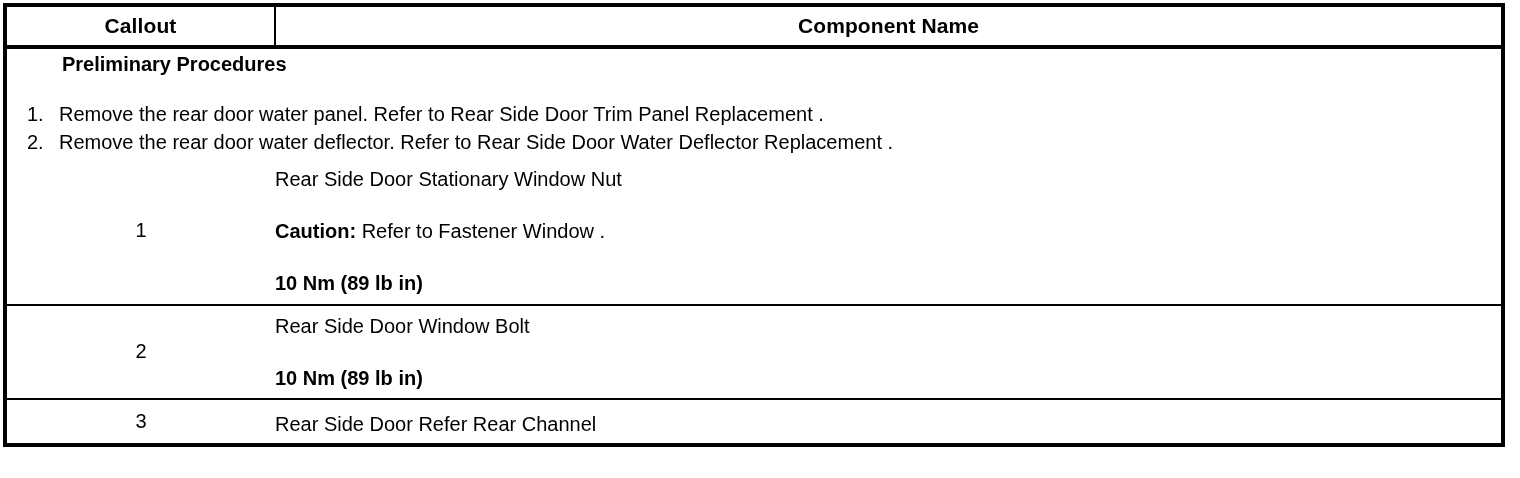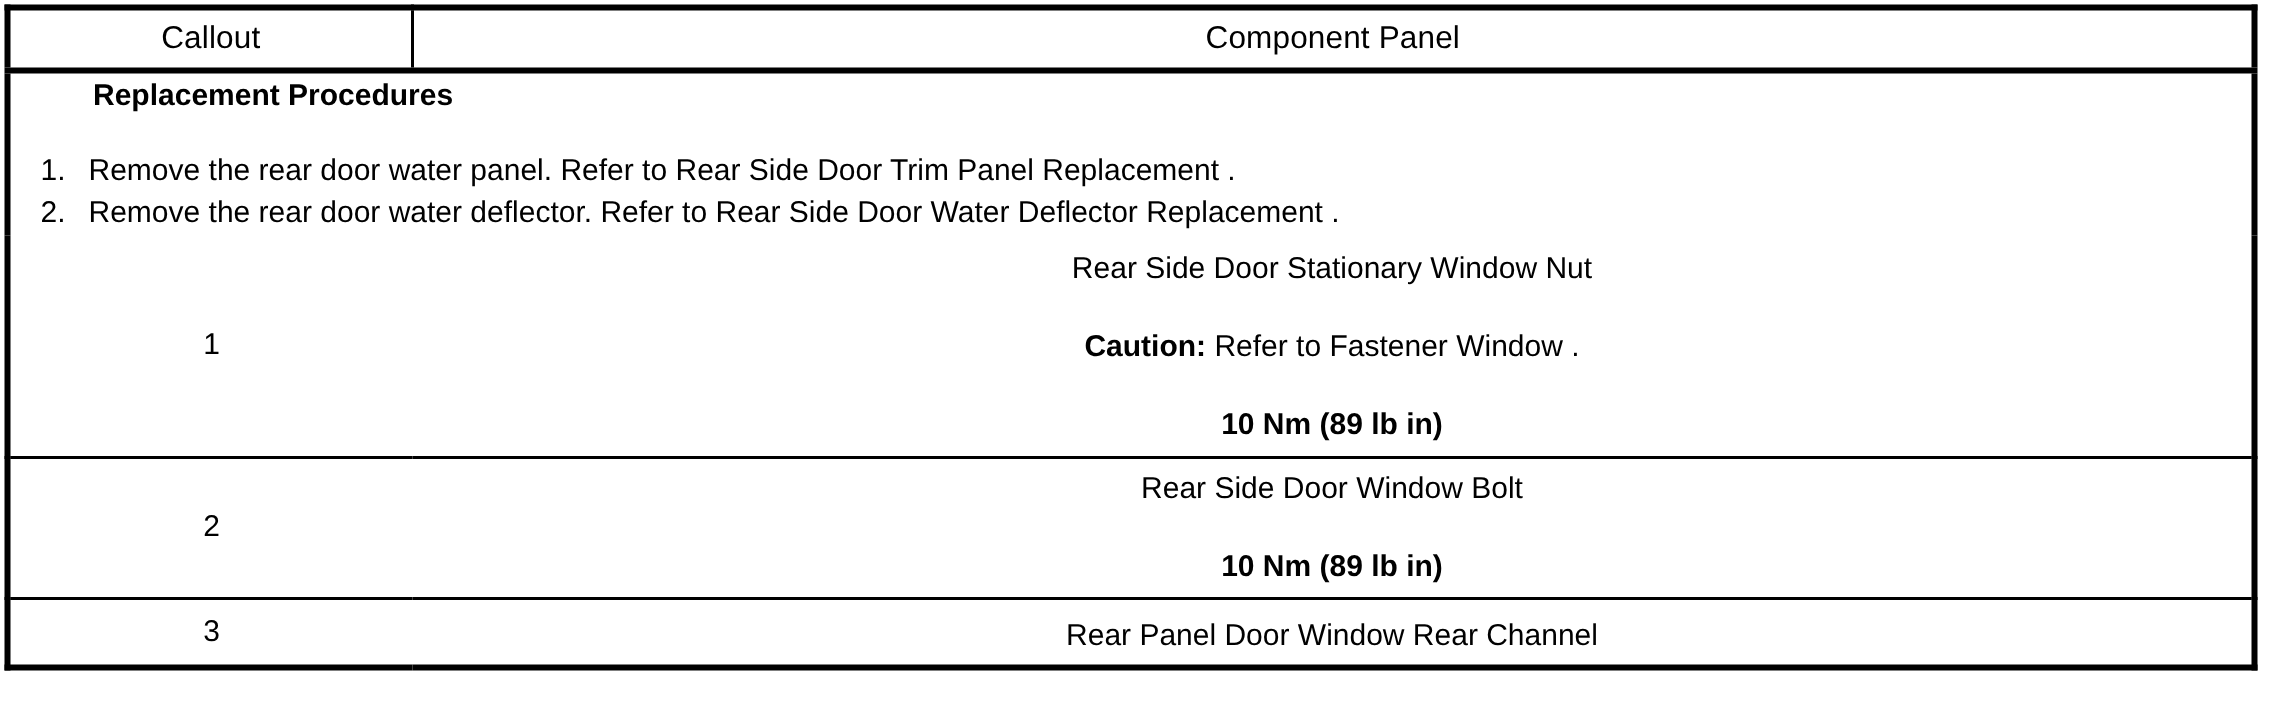--- a/index.html
+++ b/index.html
@@ -50,7 +50,7 @@
     border-bottom: 4px solid #000000;
     height: 38px;
     font-size: 21px;
-    font-weight: normal;
+    font-weight: bold;
     text-align: center;
     letter-spacing: 0.1px;
   }

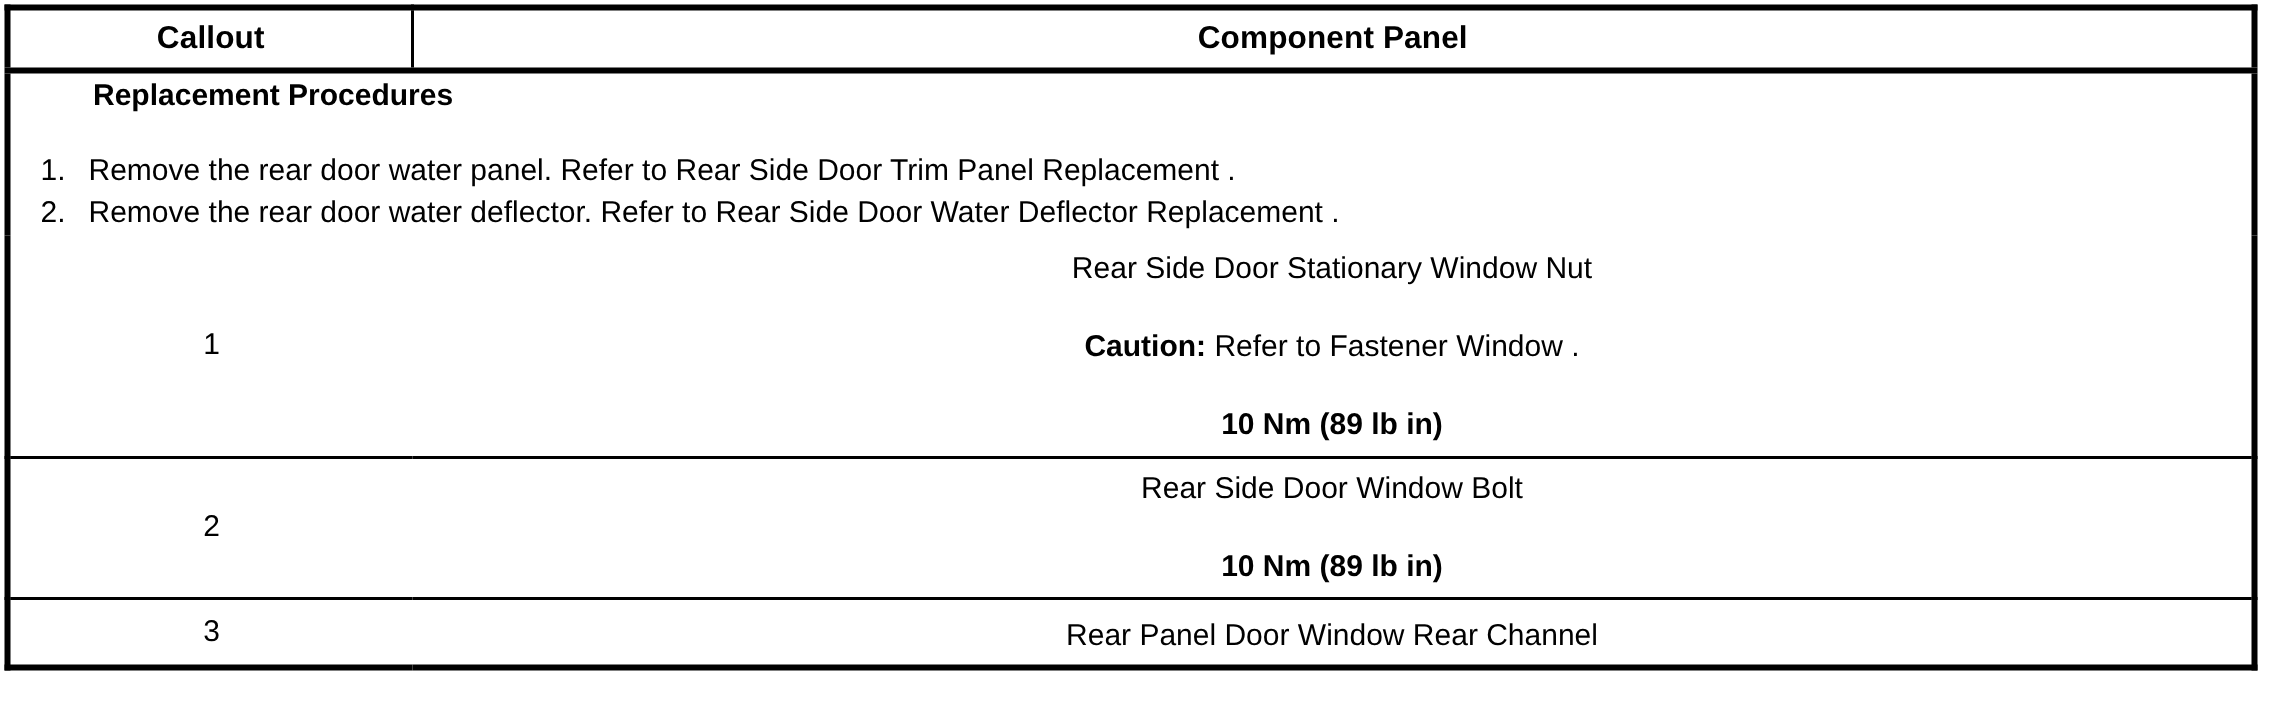--- a/index.html
+++ b/index.html
@@ -142,7 +142,7 @@
     <thead>
       <tr class="hdr-row">
         <th class="hdr-callout">Callout</th>
-        <th class="hdr-name">Component Panel</th>
+        <th class="hdr-name">Component Name</th>
       </tr>
     </thead>
 

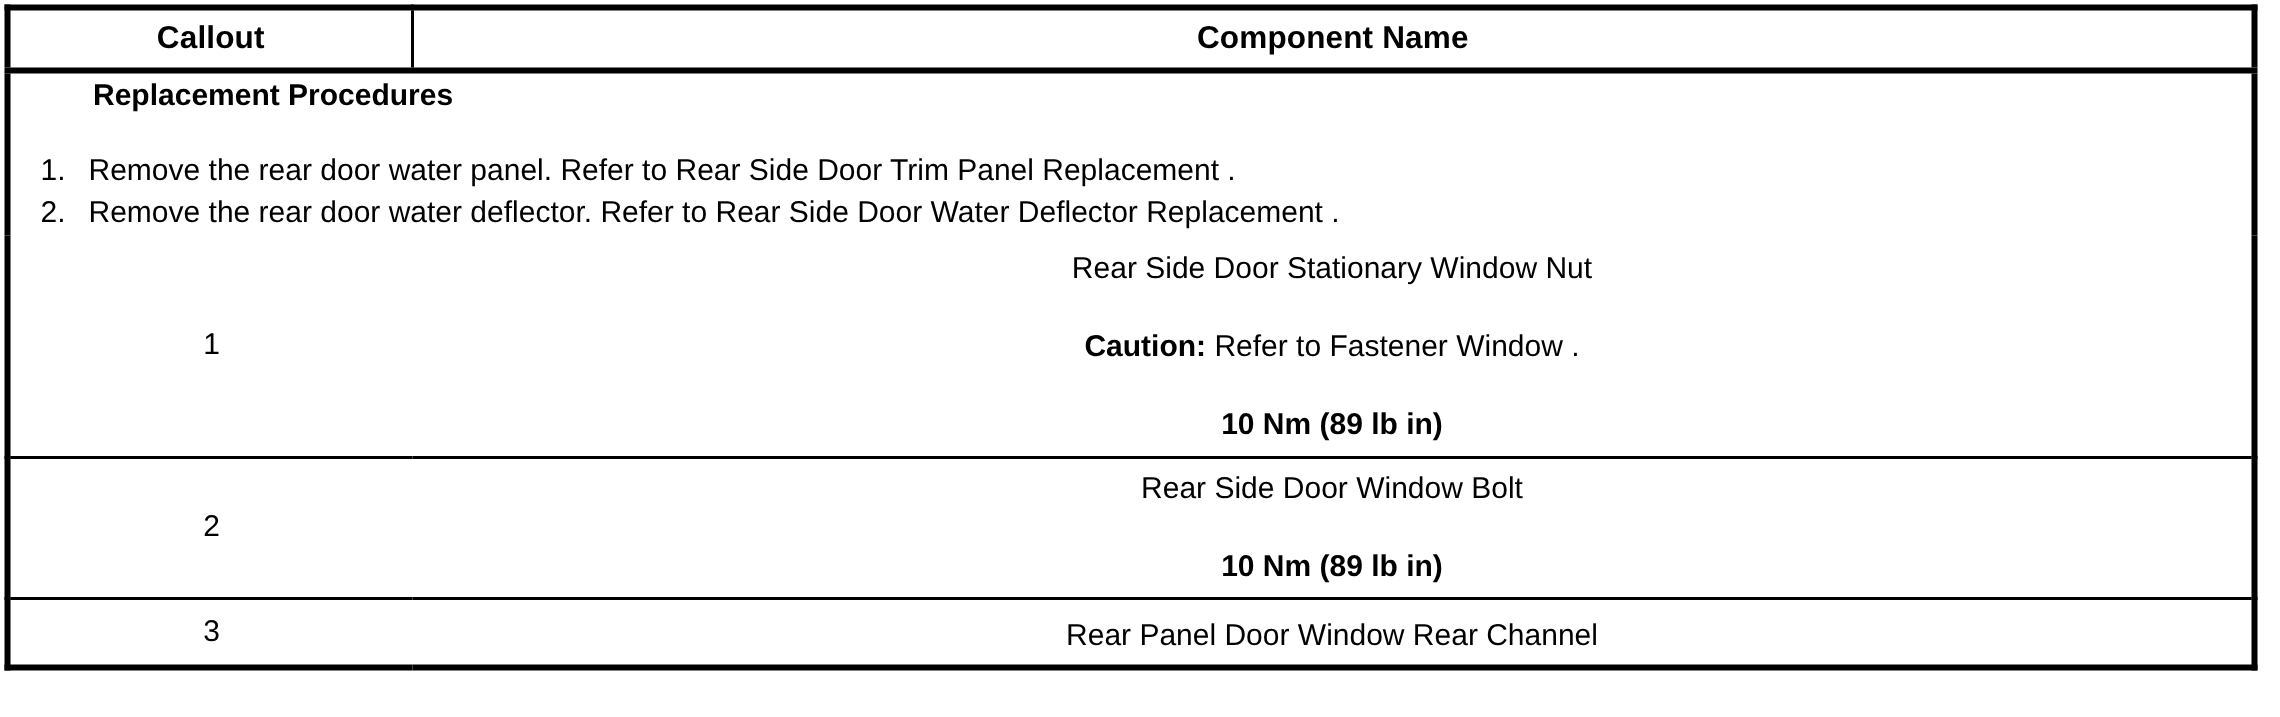--- a/index.html
+++ b/index.html
@@ -150,7 +150,7 @@
 
       <tr>
         <td class="prelim-cell" colspan="2">
-          <div class="prelim-title">Replacement Procedures</div>
+          <div class="prelim-title">Preliminary Procedures</div>
           <ol class="prelim-list">
             <li>
               <span class="li-num">1.</span><span>Remove the rear door water panel. Refer to Rear Side Door Trim Panel Replacement .</span>

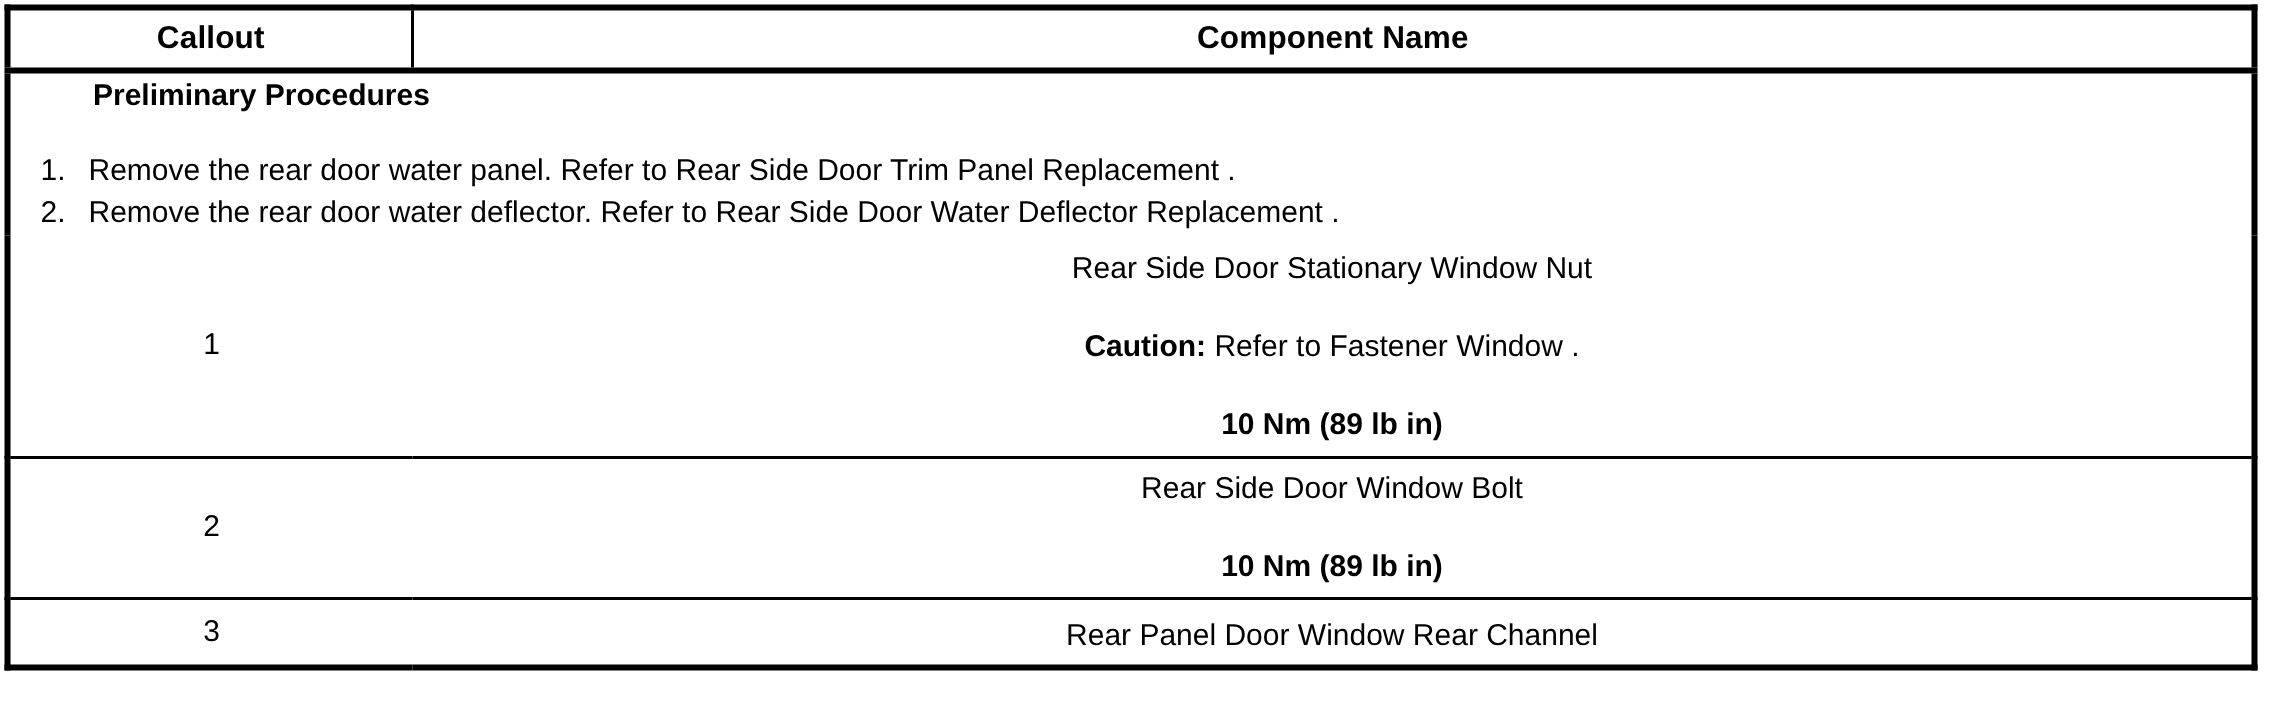--- a/index.html
+++ b/index.html
@@ -111,7 +111,6 @@
     margin: 0;
     padding: 4px 0 3px 0;
     white-space: nowrap;
-    text-align: center;
   }
   .cell-name .line + .line {
     margin-top: 19px;

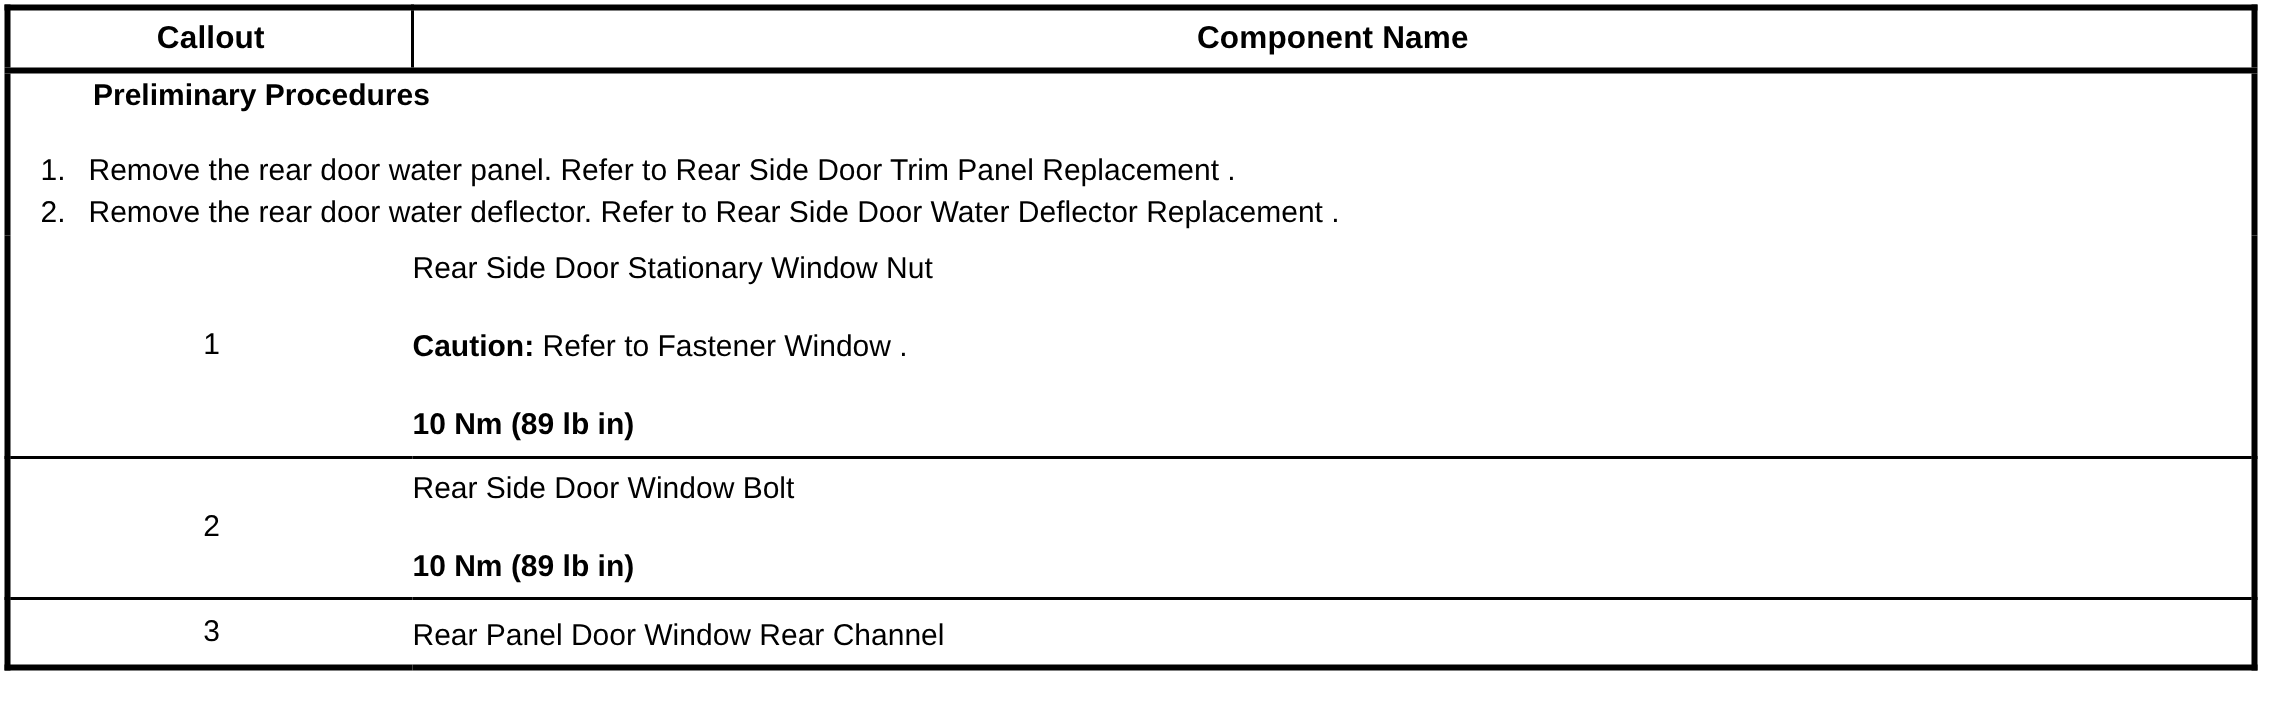--- a/index.html
+++ b/index.html
@@ -181,7 +181,7 @@
       <tr class="body-row row-3">
         <td class="cell-callout">3</td>
         <td class="cell-name">
-          <div class="line">Rear Panel Door Window Rear Channel</div>
+          <div class="line">Rear Side Door Refer Rear Channel</div>
         </td>
       </tr>
     </tbody>

